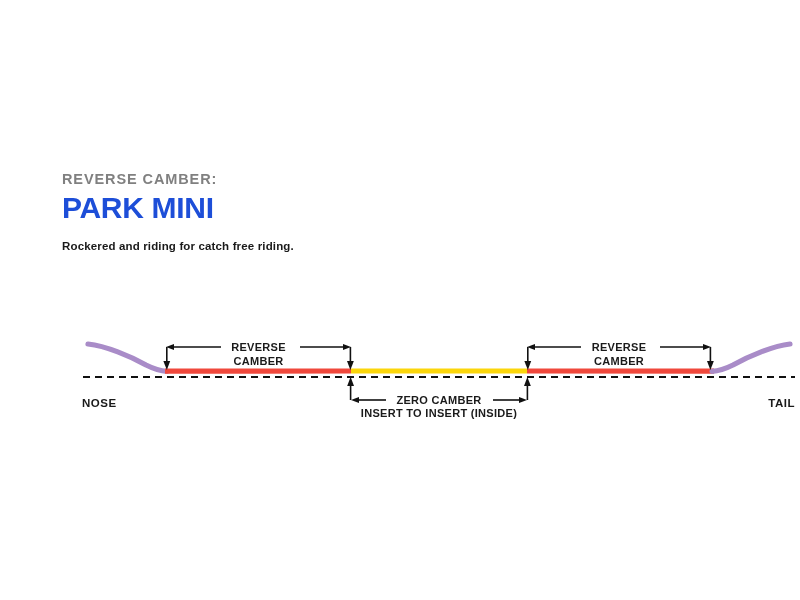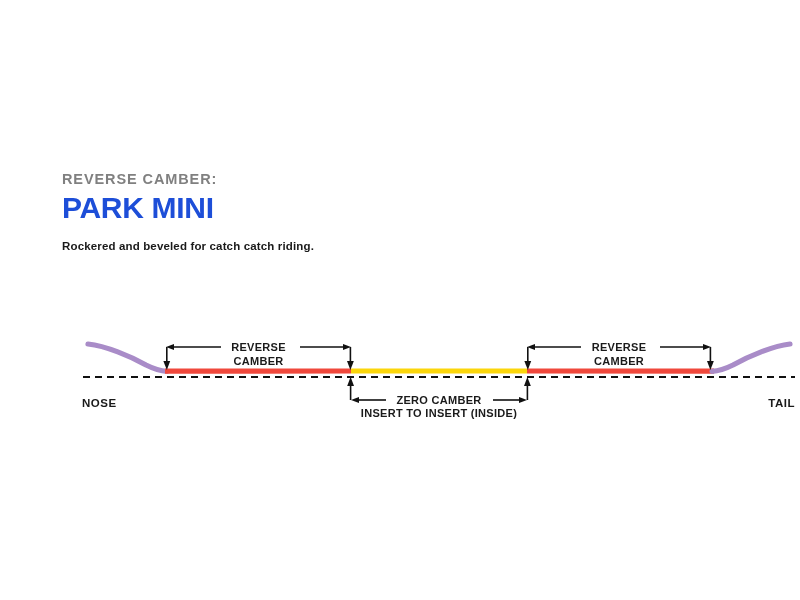--- a/index.html
+++ b/index.html
@@ -95,7 +95,7 @@
   <div class="header">
     <div class="eyebrow">REVERSE CAMBER:</div>
     <h1 class="title">PARK MINI</h1>
-    <p class="subtitle">Rockered and beveled for catch catch riding.</p>
+    <p class="subtitle">Rockered and riding for catch free riding.</p>
   </div>
 
   <div class="diagram">

